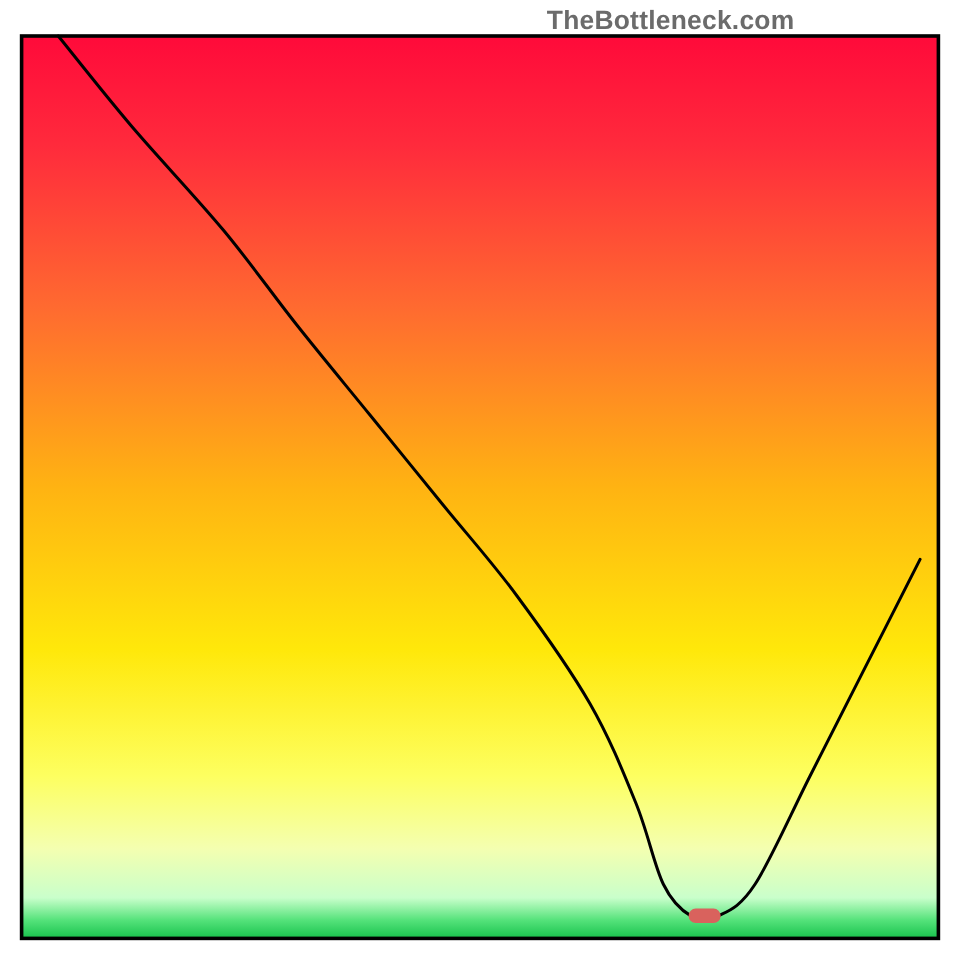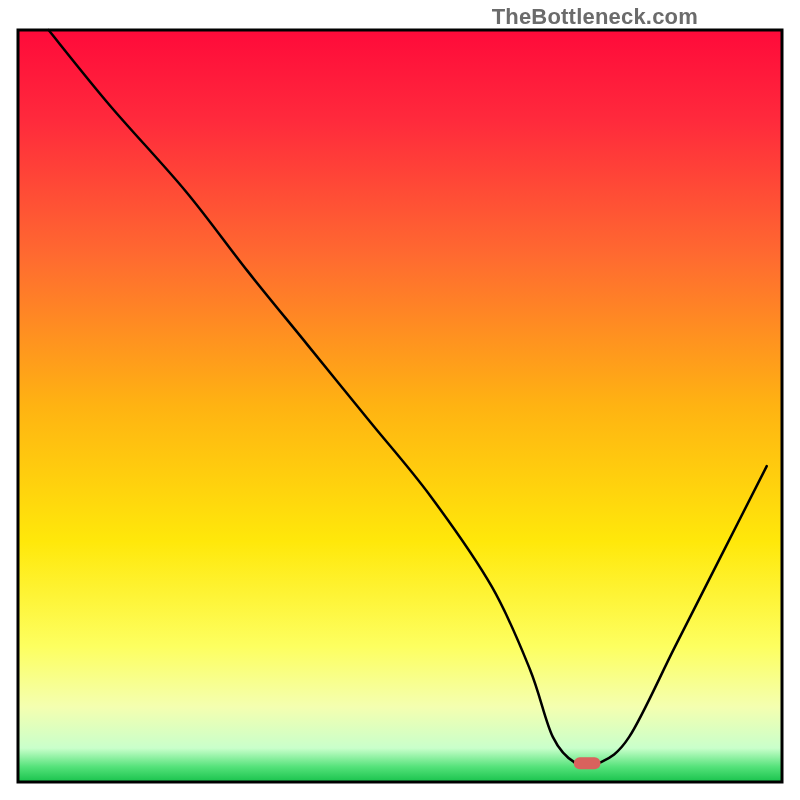--- a/index.html
+++ b/index.html
@@ -14,7 +14,6 @@
     position: relative;
     width: 676px;
     height: 800px;
-    padding-left: 36px;
   }
   .watermark {
     position: absolute;

